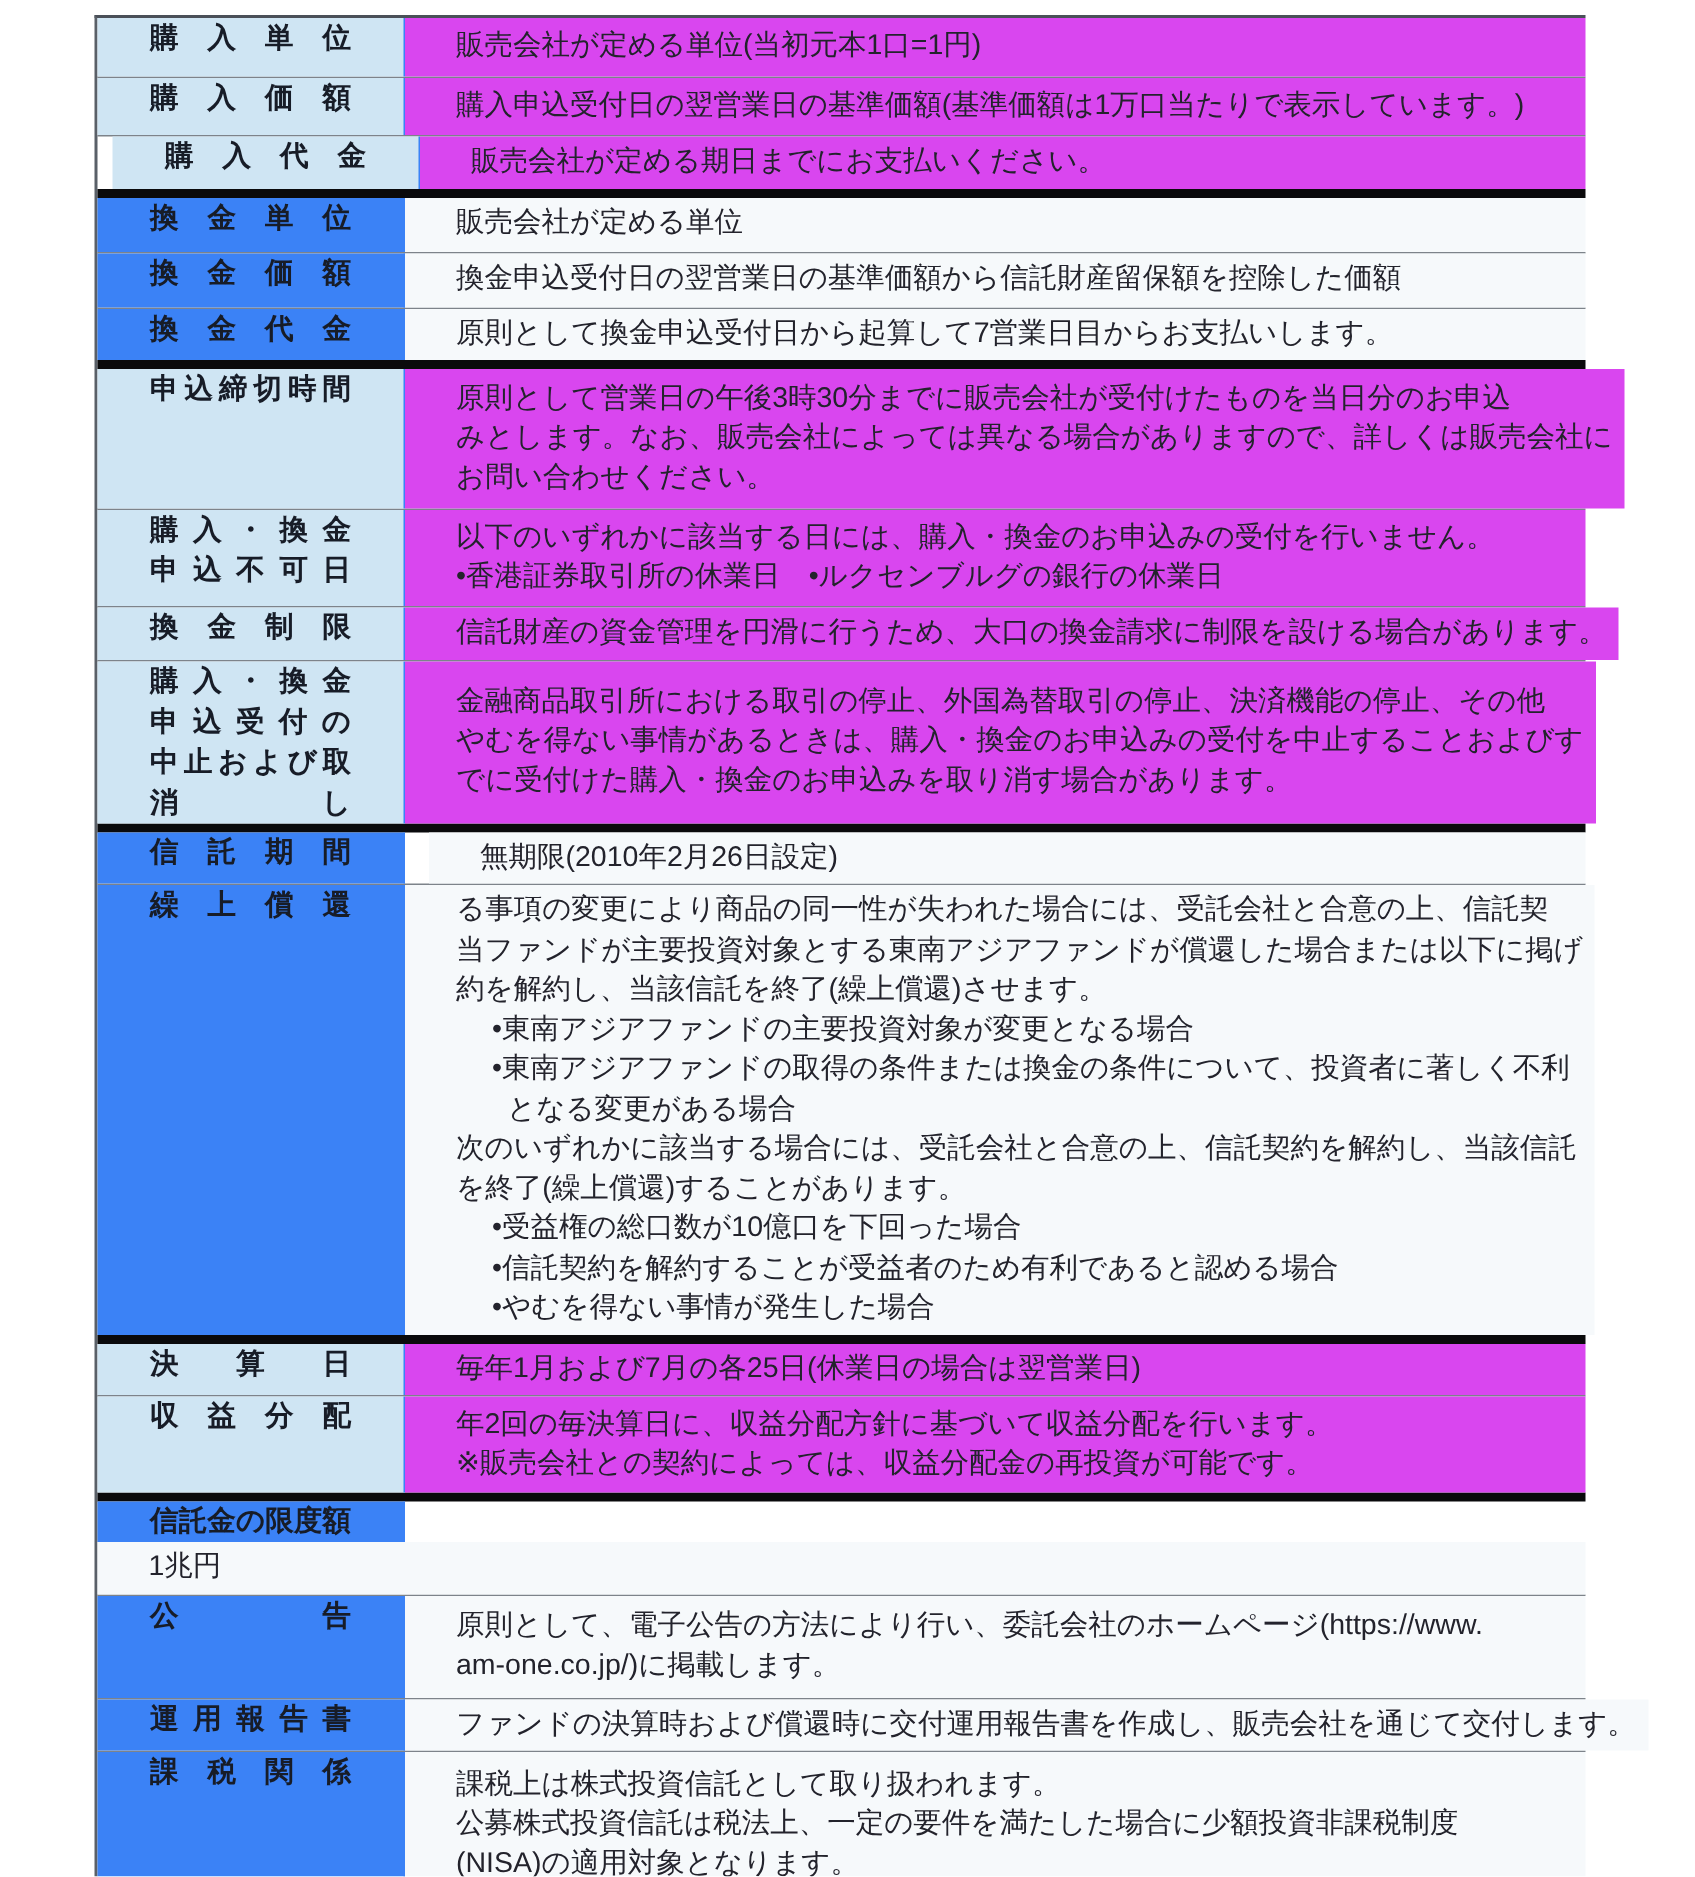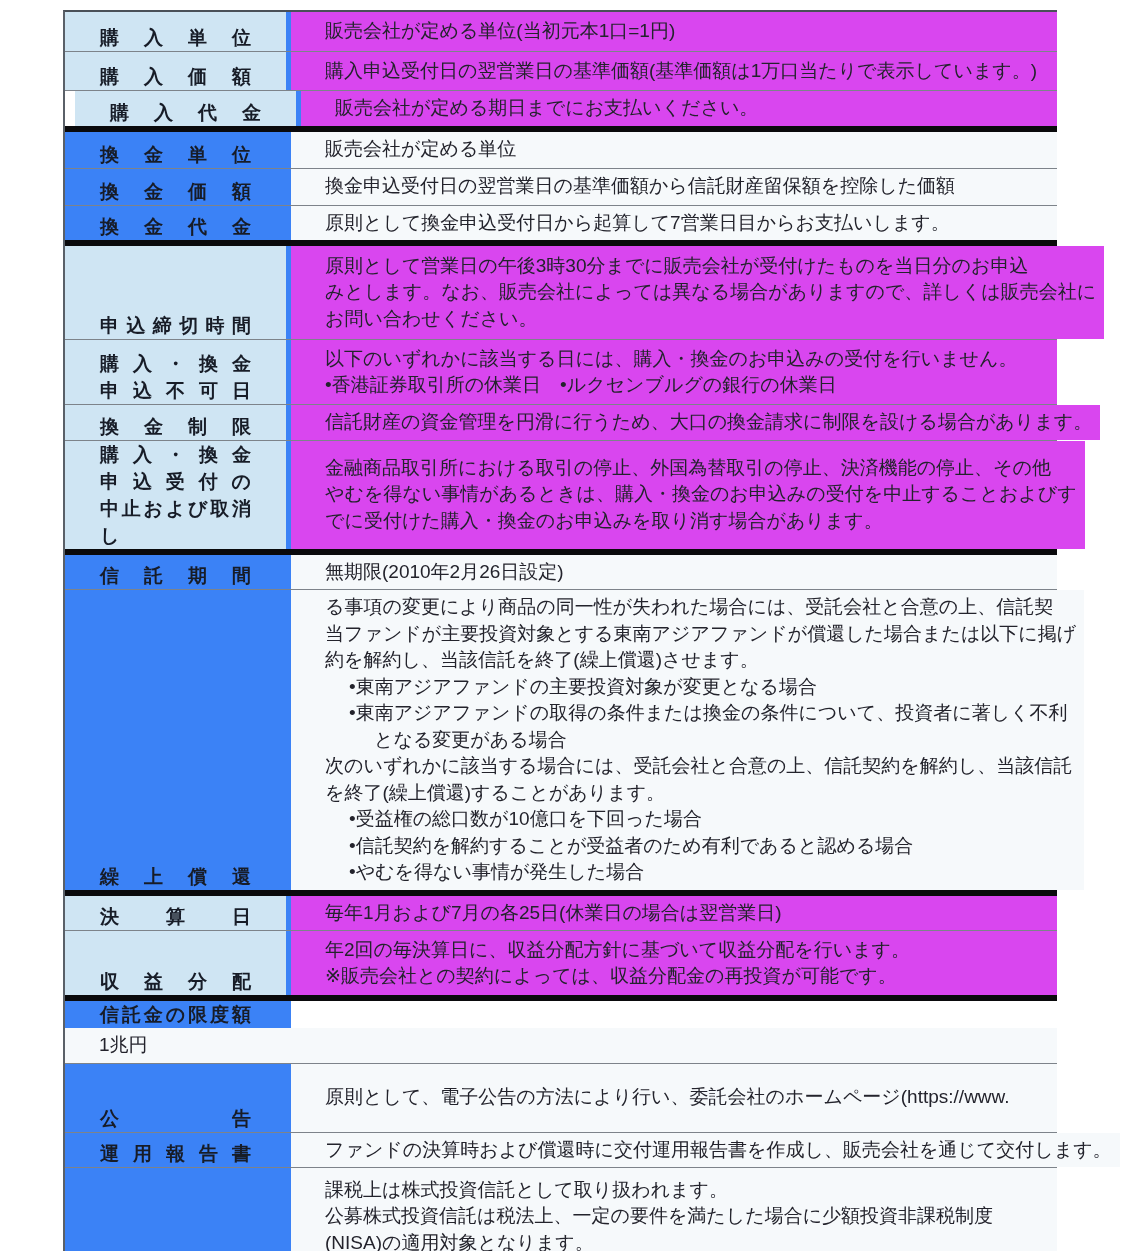--- a/index.html
+++ b/index.html
@@ -38,11 +38,11 @@
     border-top: 1px solid #7d838a;
   }
   .label {
-    width: 226px;
+    width: 205px;
     box-sizing: border-box;
-    border-right: 5px solid #3b82f6;
+    border-right: 1px solid #3b82f6;
     display: flex;
-    align-items: flex-end;
+    align-items: flex-start;
     flex: none;
   }
   .label-inner {

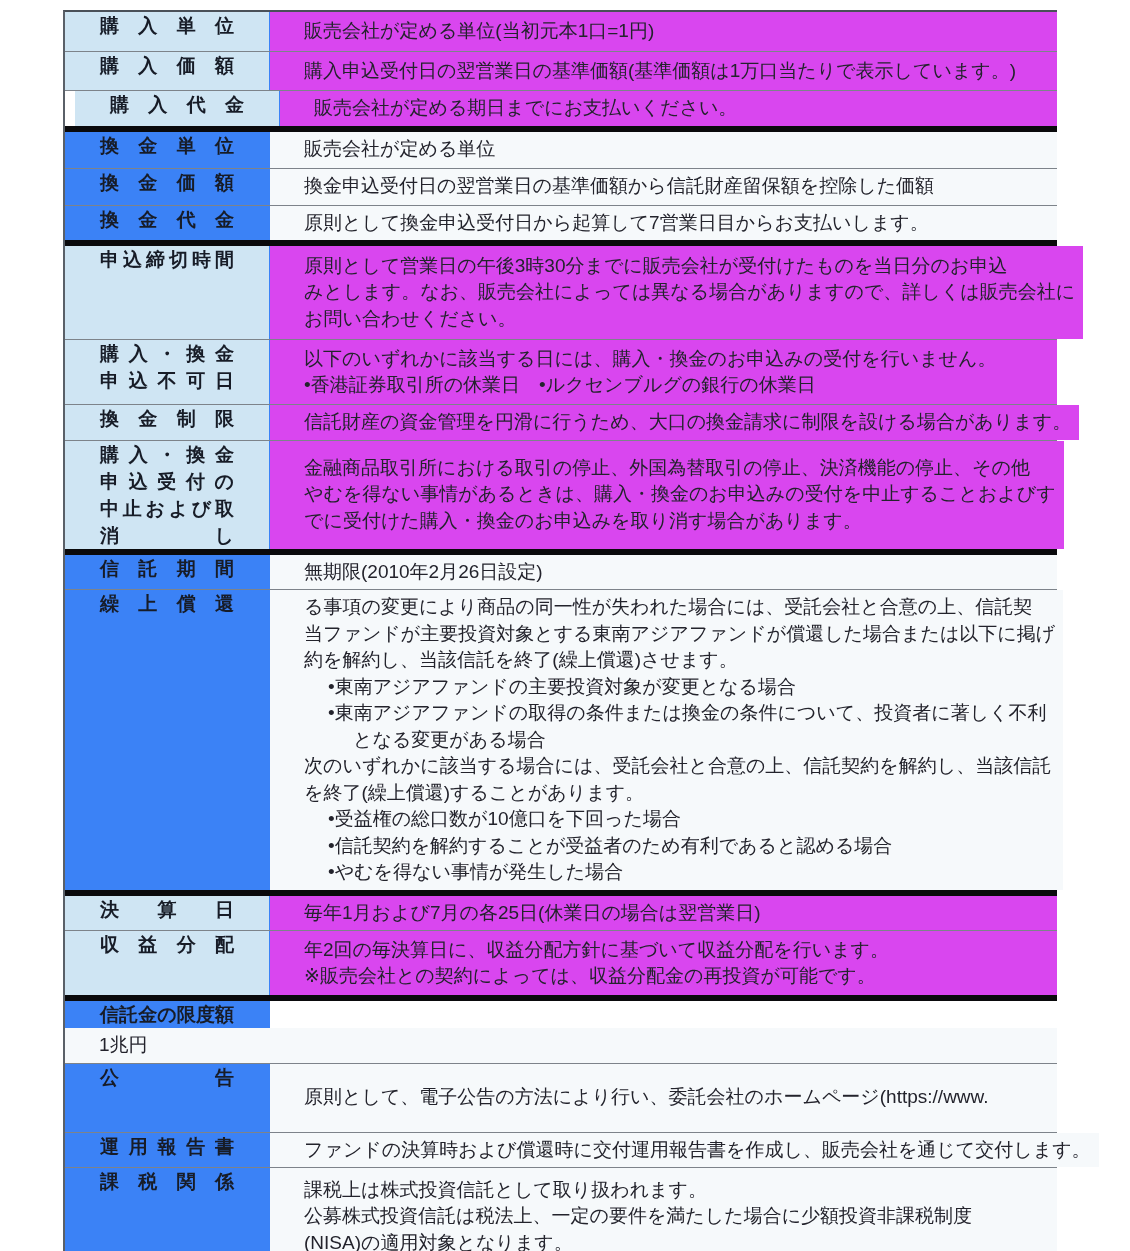--- a/index.html
+++ b/index.html
@@ -93,7 +93,7 @@
   .r7  { min-height: 64px; }
   .r8  { min-height: 31px; }
   .r9  { min-height: 93px; }
-  .r10 { min-height: 30px; }
+  .r10 { min-height: 30px; gap: 16px; }
   .r11 { min-height: 292px; }
   .r12 { min-height: 32px; }
   .r13 { min-height: 64px; }

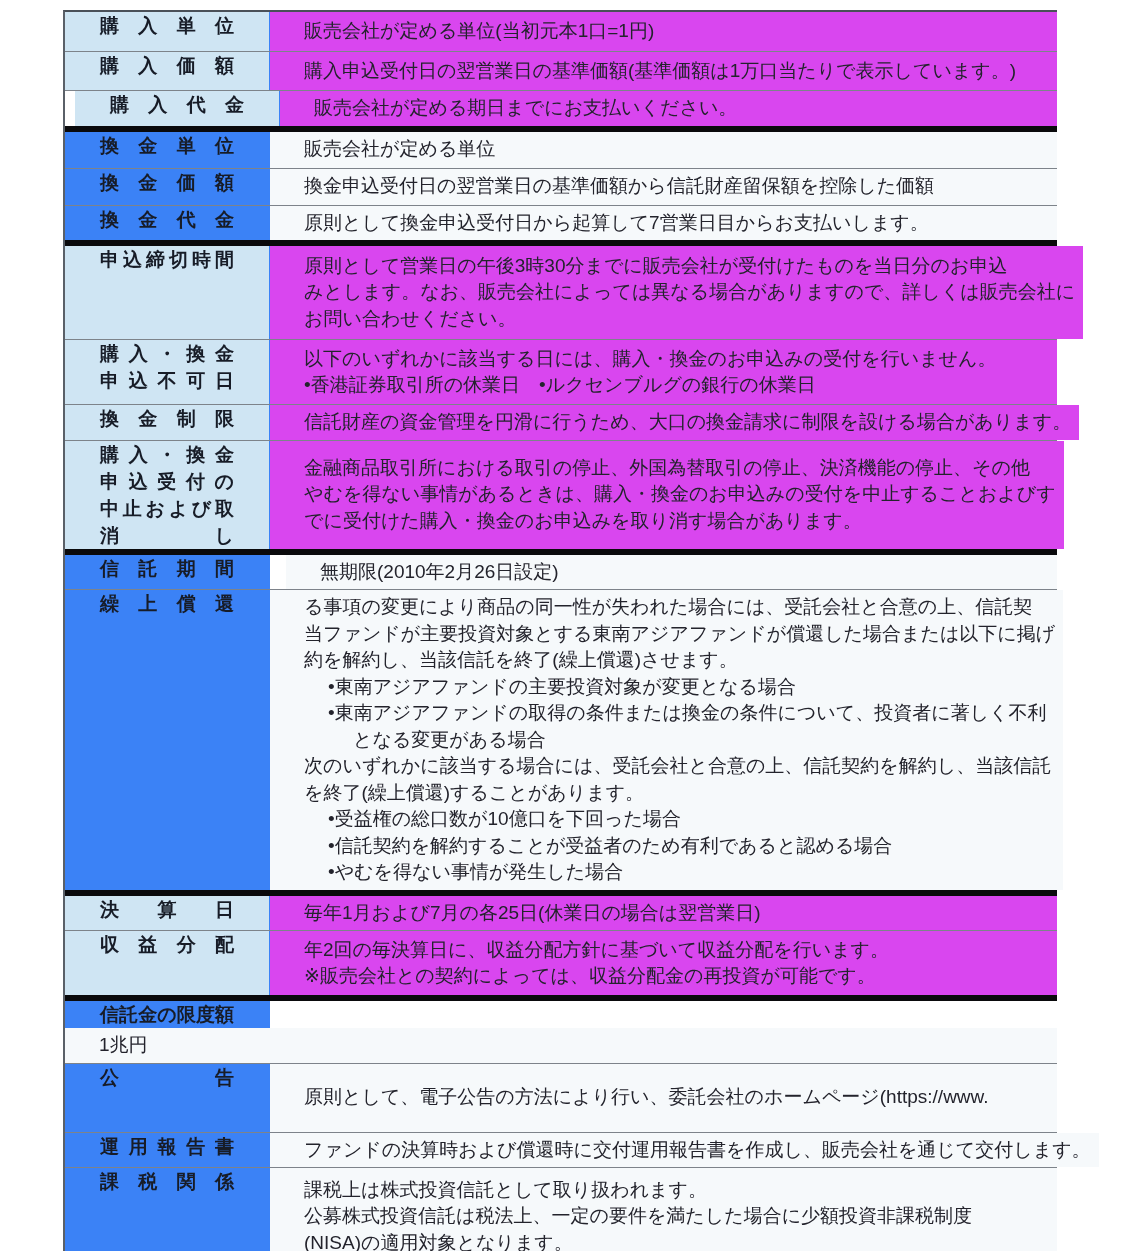--- a/index.html
+++ b/index.html
@@ -74,7 +74,7 @@
     white-space: nowrap;
   }
   .line.b  { margin-left: 24px; }
-  .line.bc { margin-left: 49px; }
+  .line.bc { margin-left: 34px; }
 
   
   .g-dark  .label   { background: #cfe5f3; }

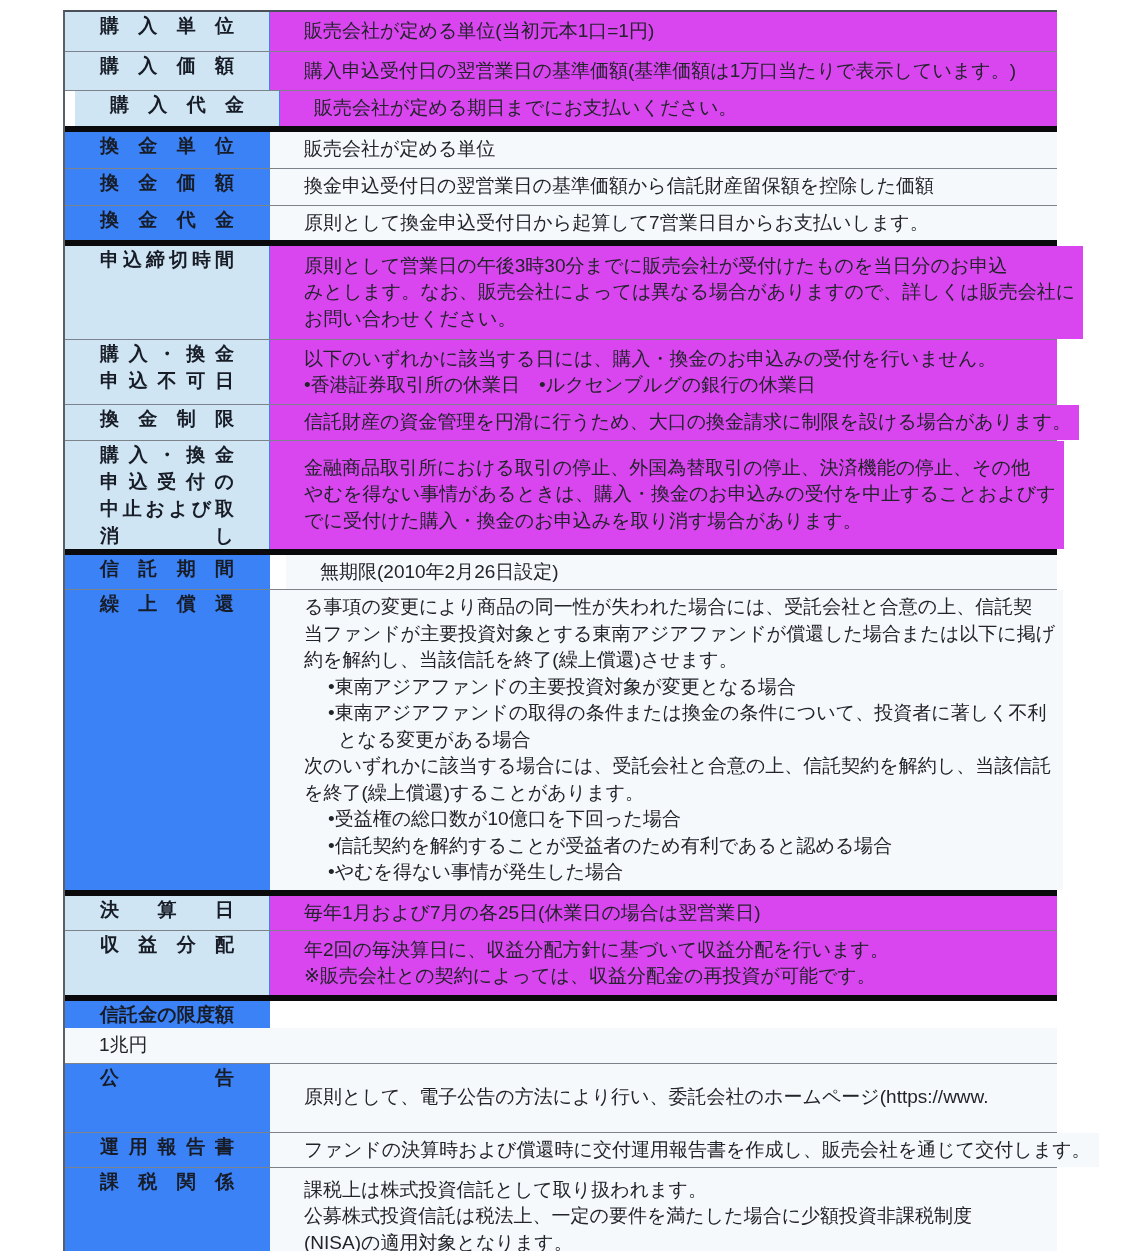--- a/index.html
+++ b/index.html
@@ -326,6 +326,7 @@
           <div class="content">
             <div class="content-inner">
               <div class="line">原則として、電子公告の方法により行い、委託会社のホームページ(https://www.</div>
+              <div class="line">am-one.co.jp/)に掲載します。</div>
             </div>
           </div>
         </div>

